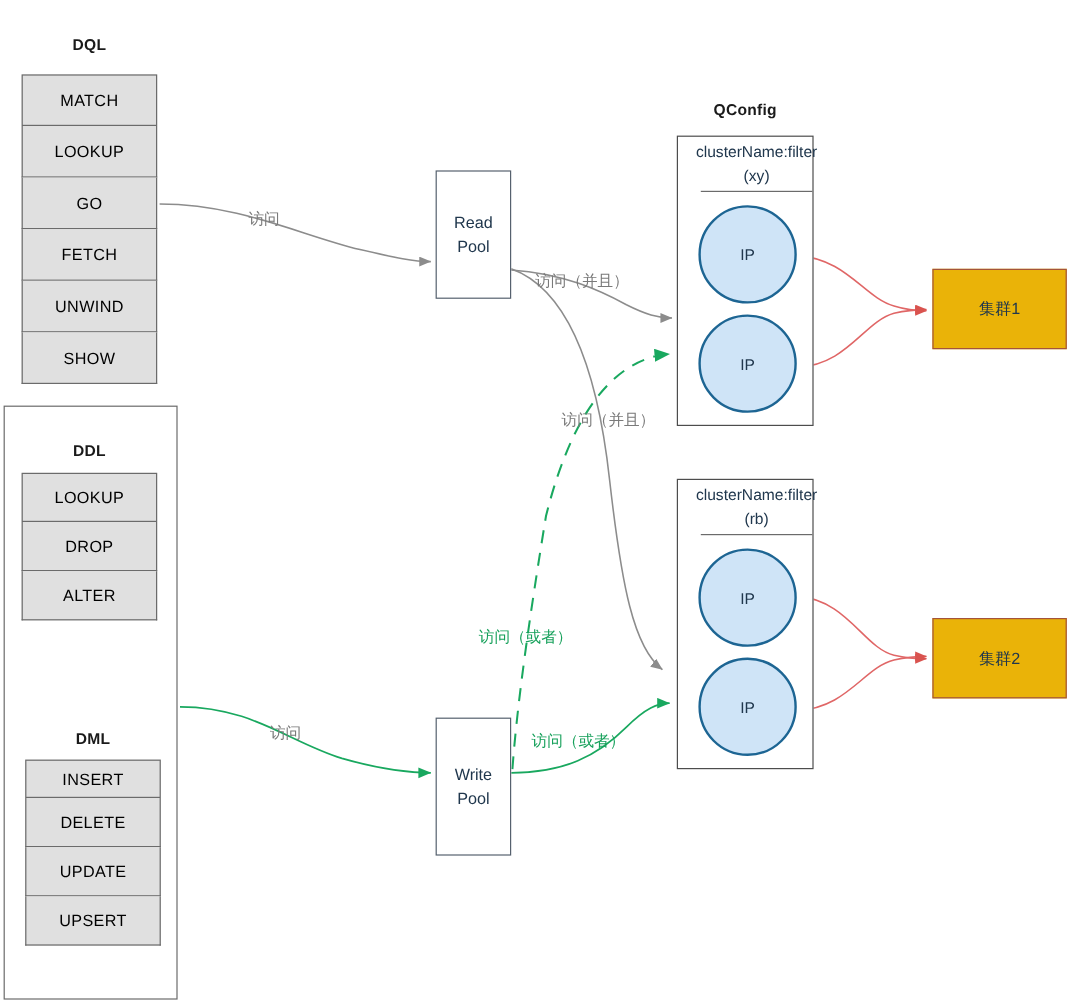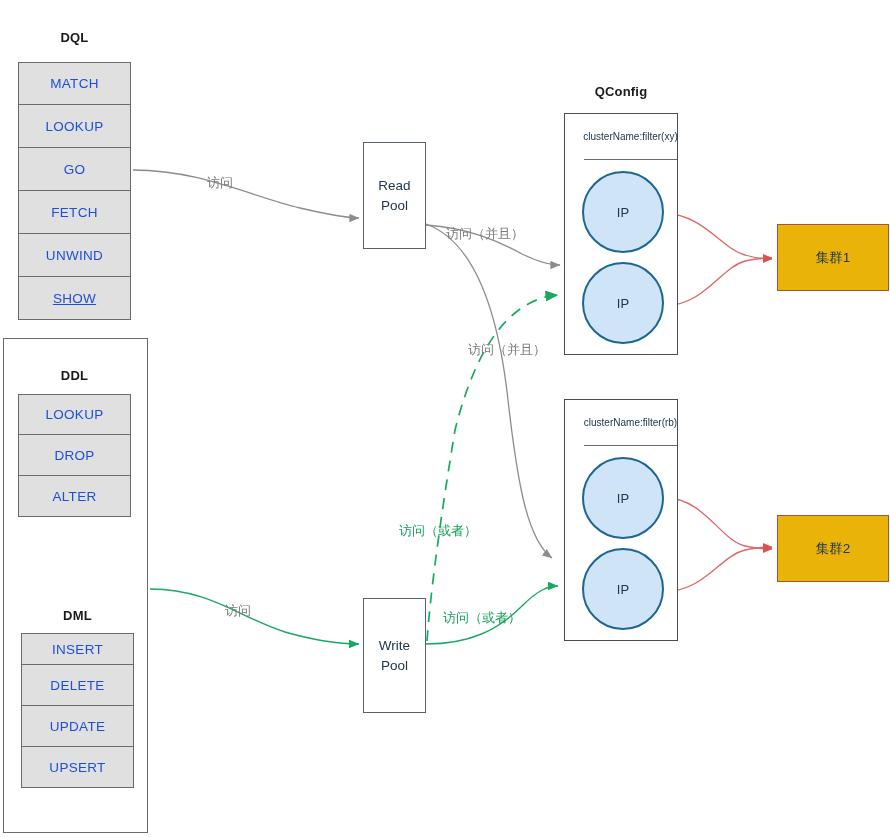--- a/index.html
+++ b/index.html
@@ -39,7 +39,7 @@
     align-items: center;
     justify-content: center;
     font-size: 13.5px;
-    color: #1d4ed8;
+    color: #000000;
     letter-spacing: .3px;
   }
   .kw-cell + .kw-cell { border-top: none; }

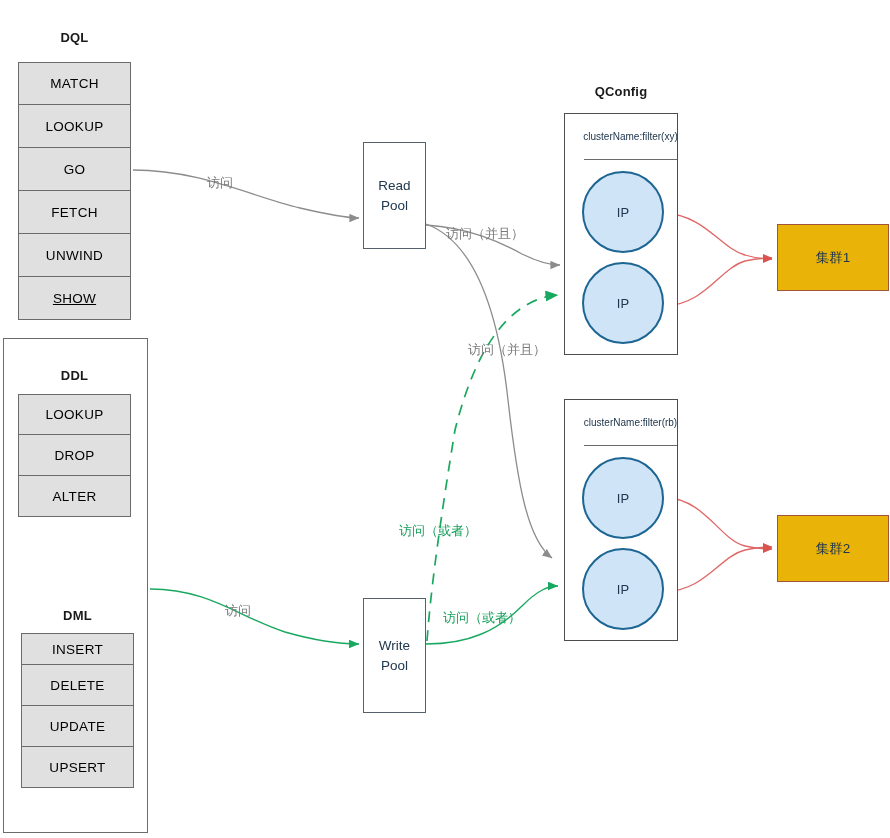--- a/index.html
+++ b/index.html
@@ -72,10 +72,10 @@
     box-sizing: border-box;
     border-bottom: 1.6px solid #6b6b6b;
     display: flex;
-    flex-direction: row;
-    align-items: center;
-    justify-content: center;
-    font-size: 10px;
+    flex-direction: column;
+    align-items: center;
+    justify-content: center;
+    font-size: 13px;
     line-height: 1.5;
     color: #20374d;
     text-align: center;

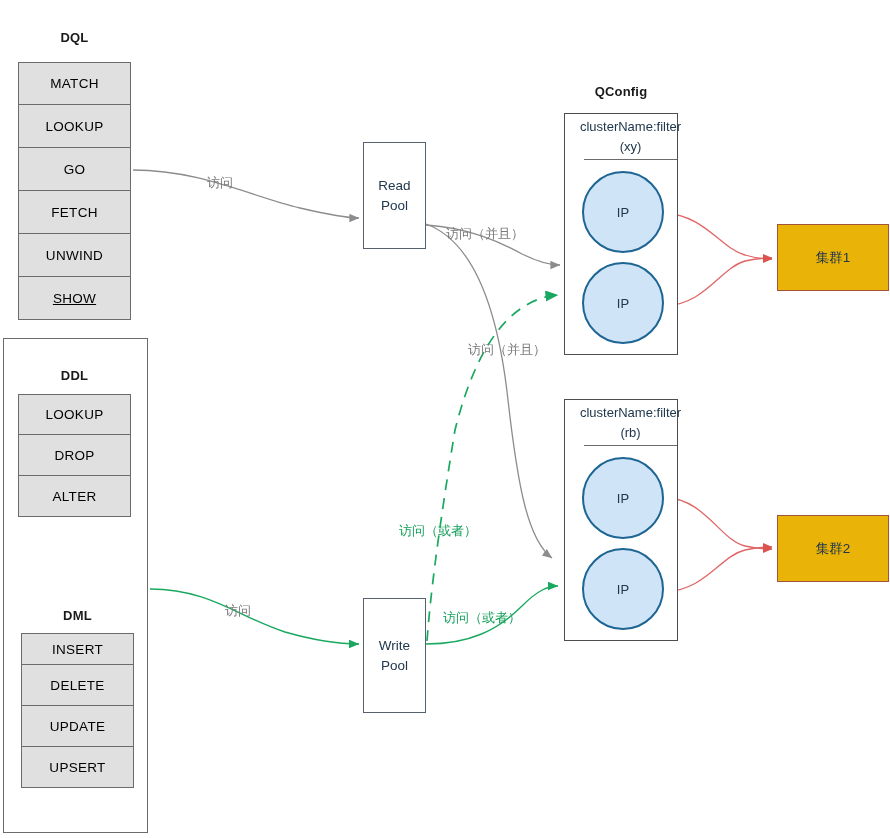--- a/index.html
+++ b/index.html
@@ -168,7 +168,7 @@
     <div class="kw-cell" style="height:43px;">GO</div>
     <div class="kw-cell" style="height:43px;text-align:right;">FETCH</div>
     <div class="kw-cell" style="height:43px;">UNWIND</div>
-    <div class="kw-cell" style="height:43px;text-decoration:underline;">SHOW</div>
+    <div class="kw-cell" style="height:43px;">SHOW</div>
   </div>
 
   <div class="abs outer-frame" style="left:3px; top:338px; width:145px; height:495px;"></div>

